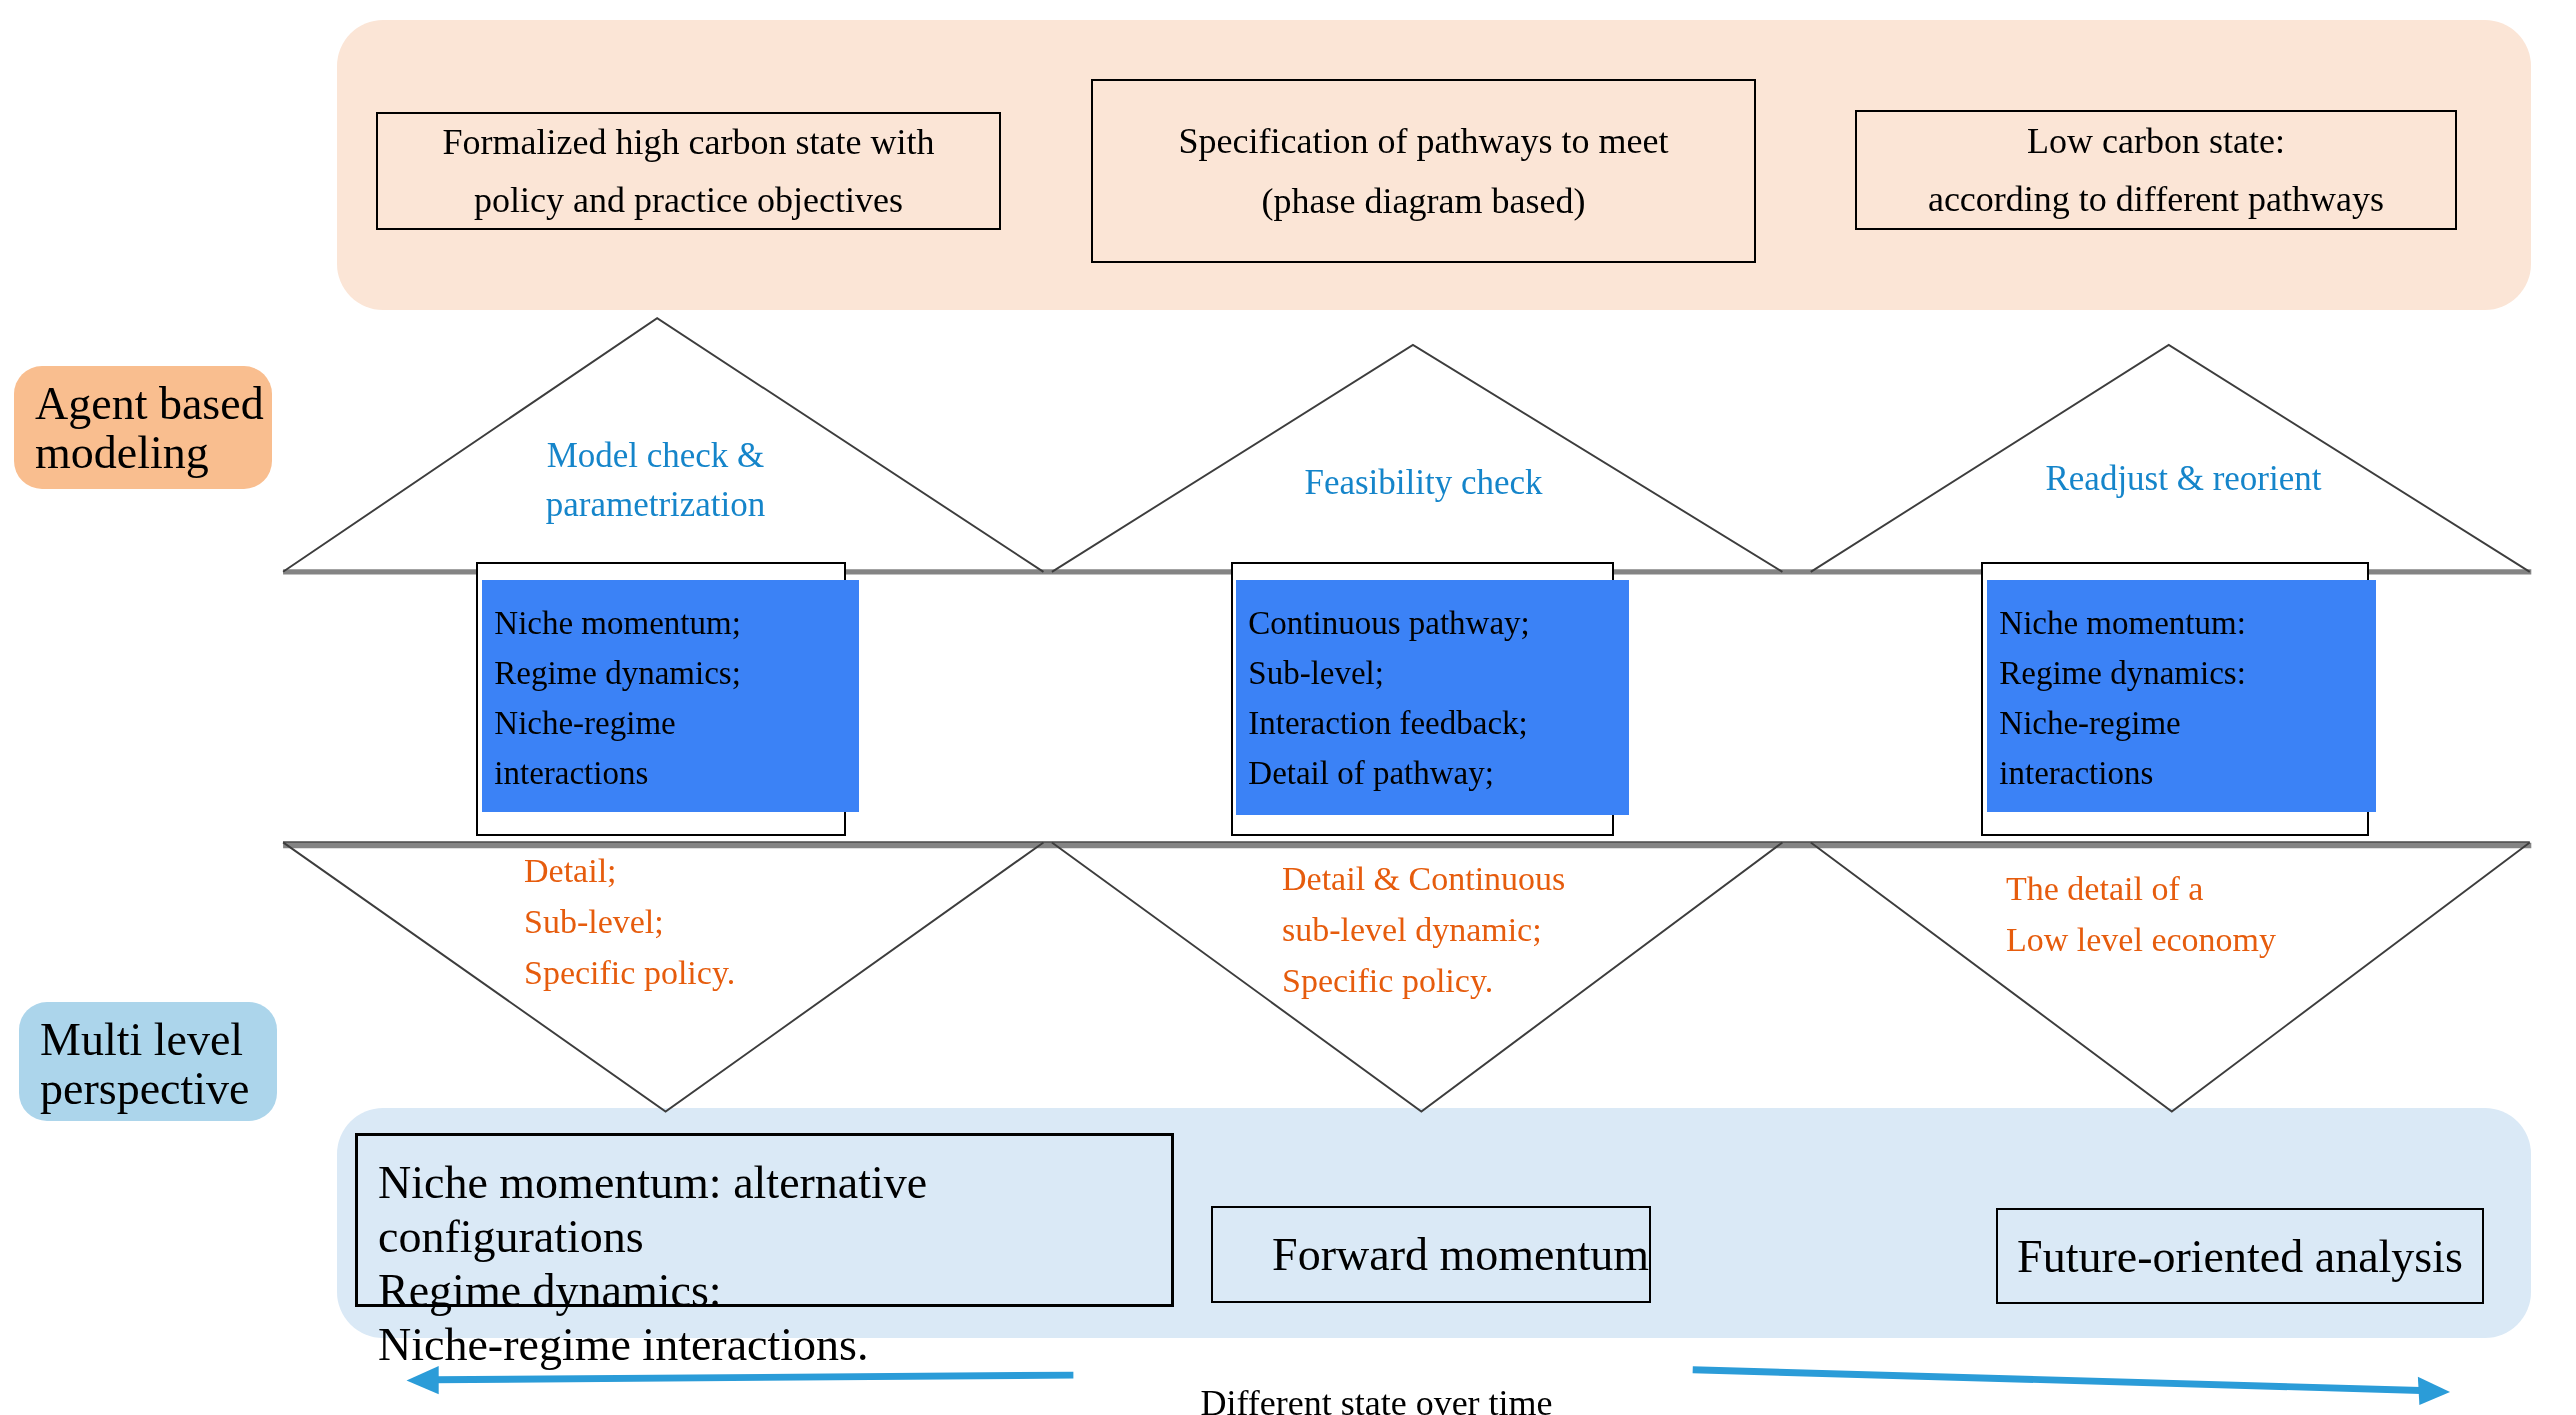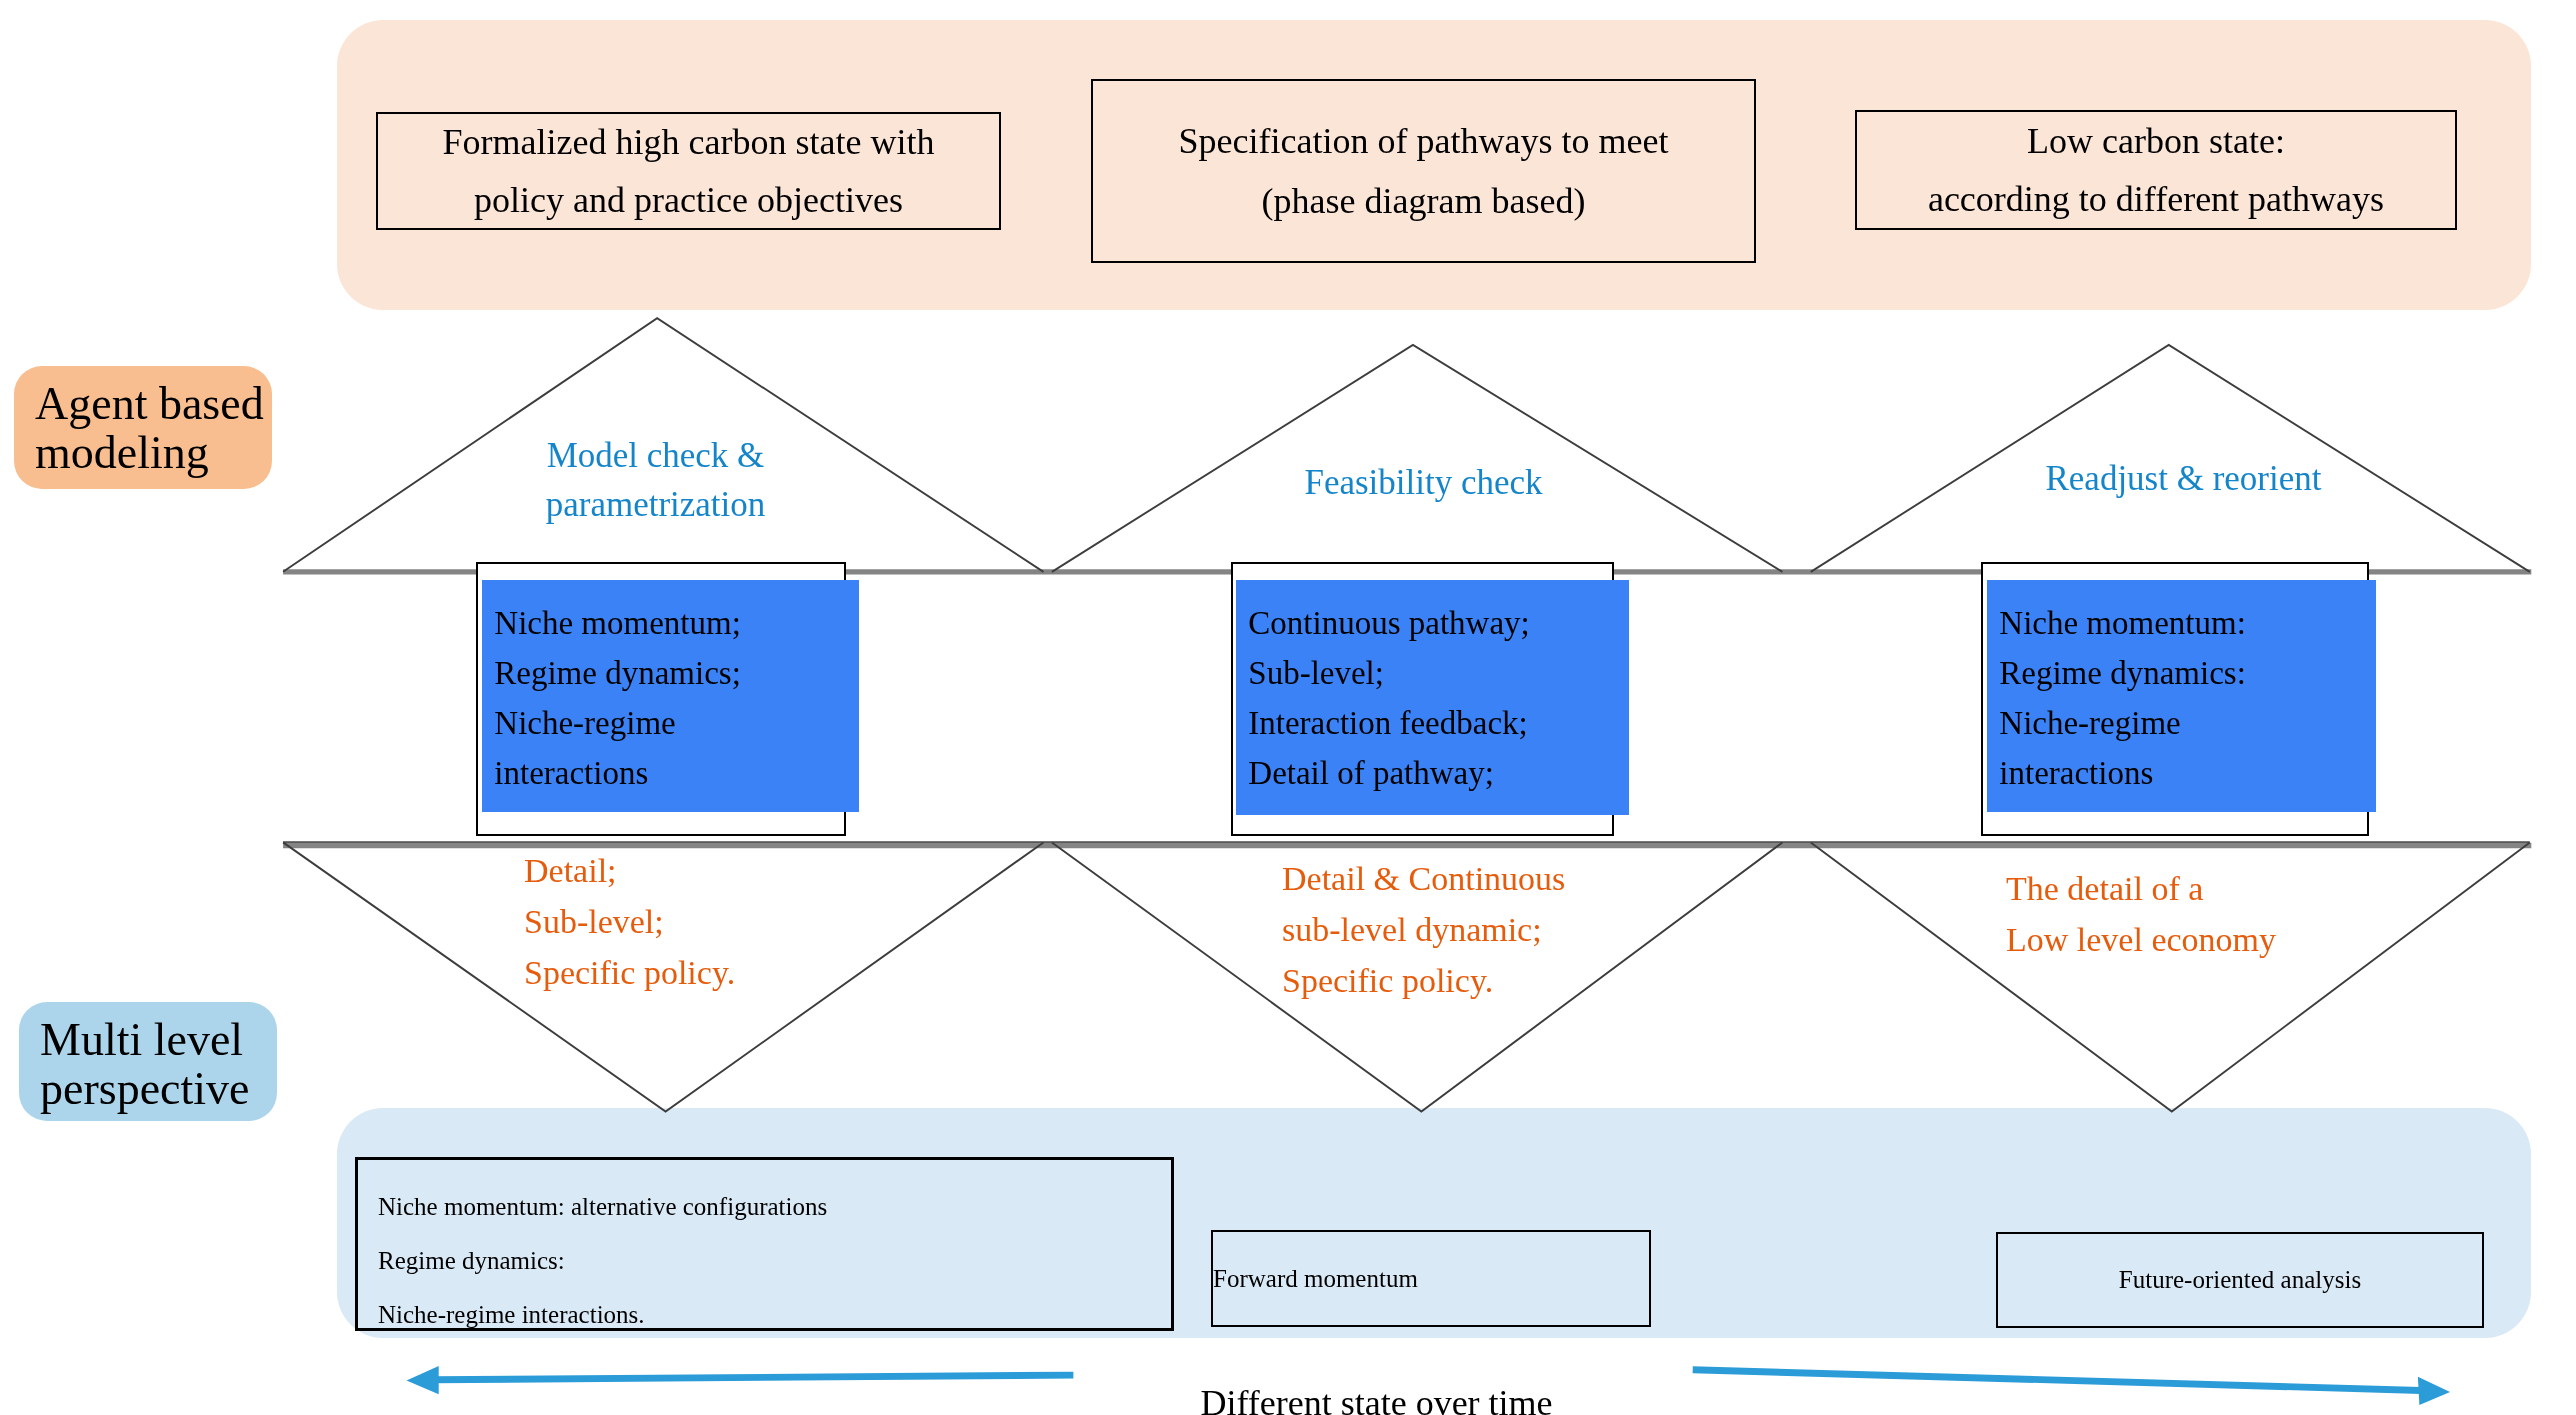--- a/index.html
+++ b/index.html
@@ -50,7 +50,7 @@
   #ot3{left:2006px;top:863px;}
 
   
-  .bbox{border:2.3px solid #000;box-sizing:border-box;font-size:25px;margin-top:24px;}
+  .bbox{border:2.3px solid #000;box-sizing:border-box;font-size:46px;}
   #bb1{left:355px;top:1133px;width:819px;height:174px;border-width:3.1px;
        line-height:54px;padding:20px 0 0 20px;}
   #bb2{left:1211px;top:1206px;width:440px;height:97px;display:flex;align-items:center;

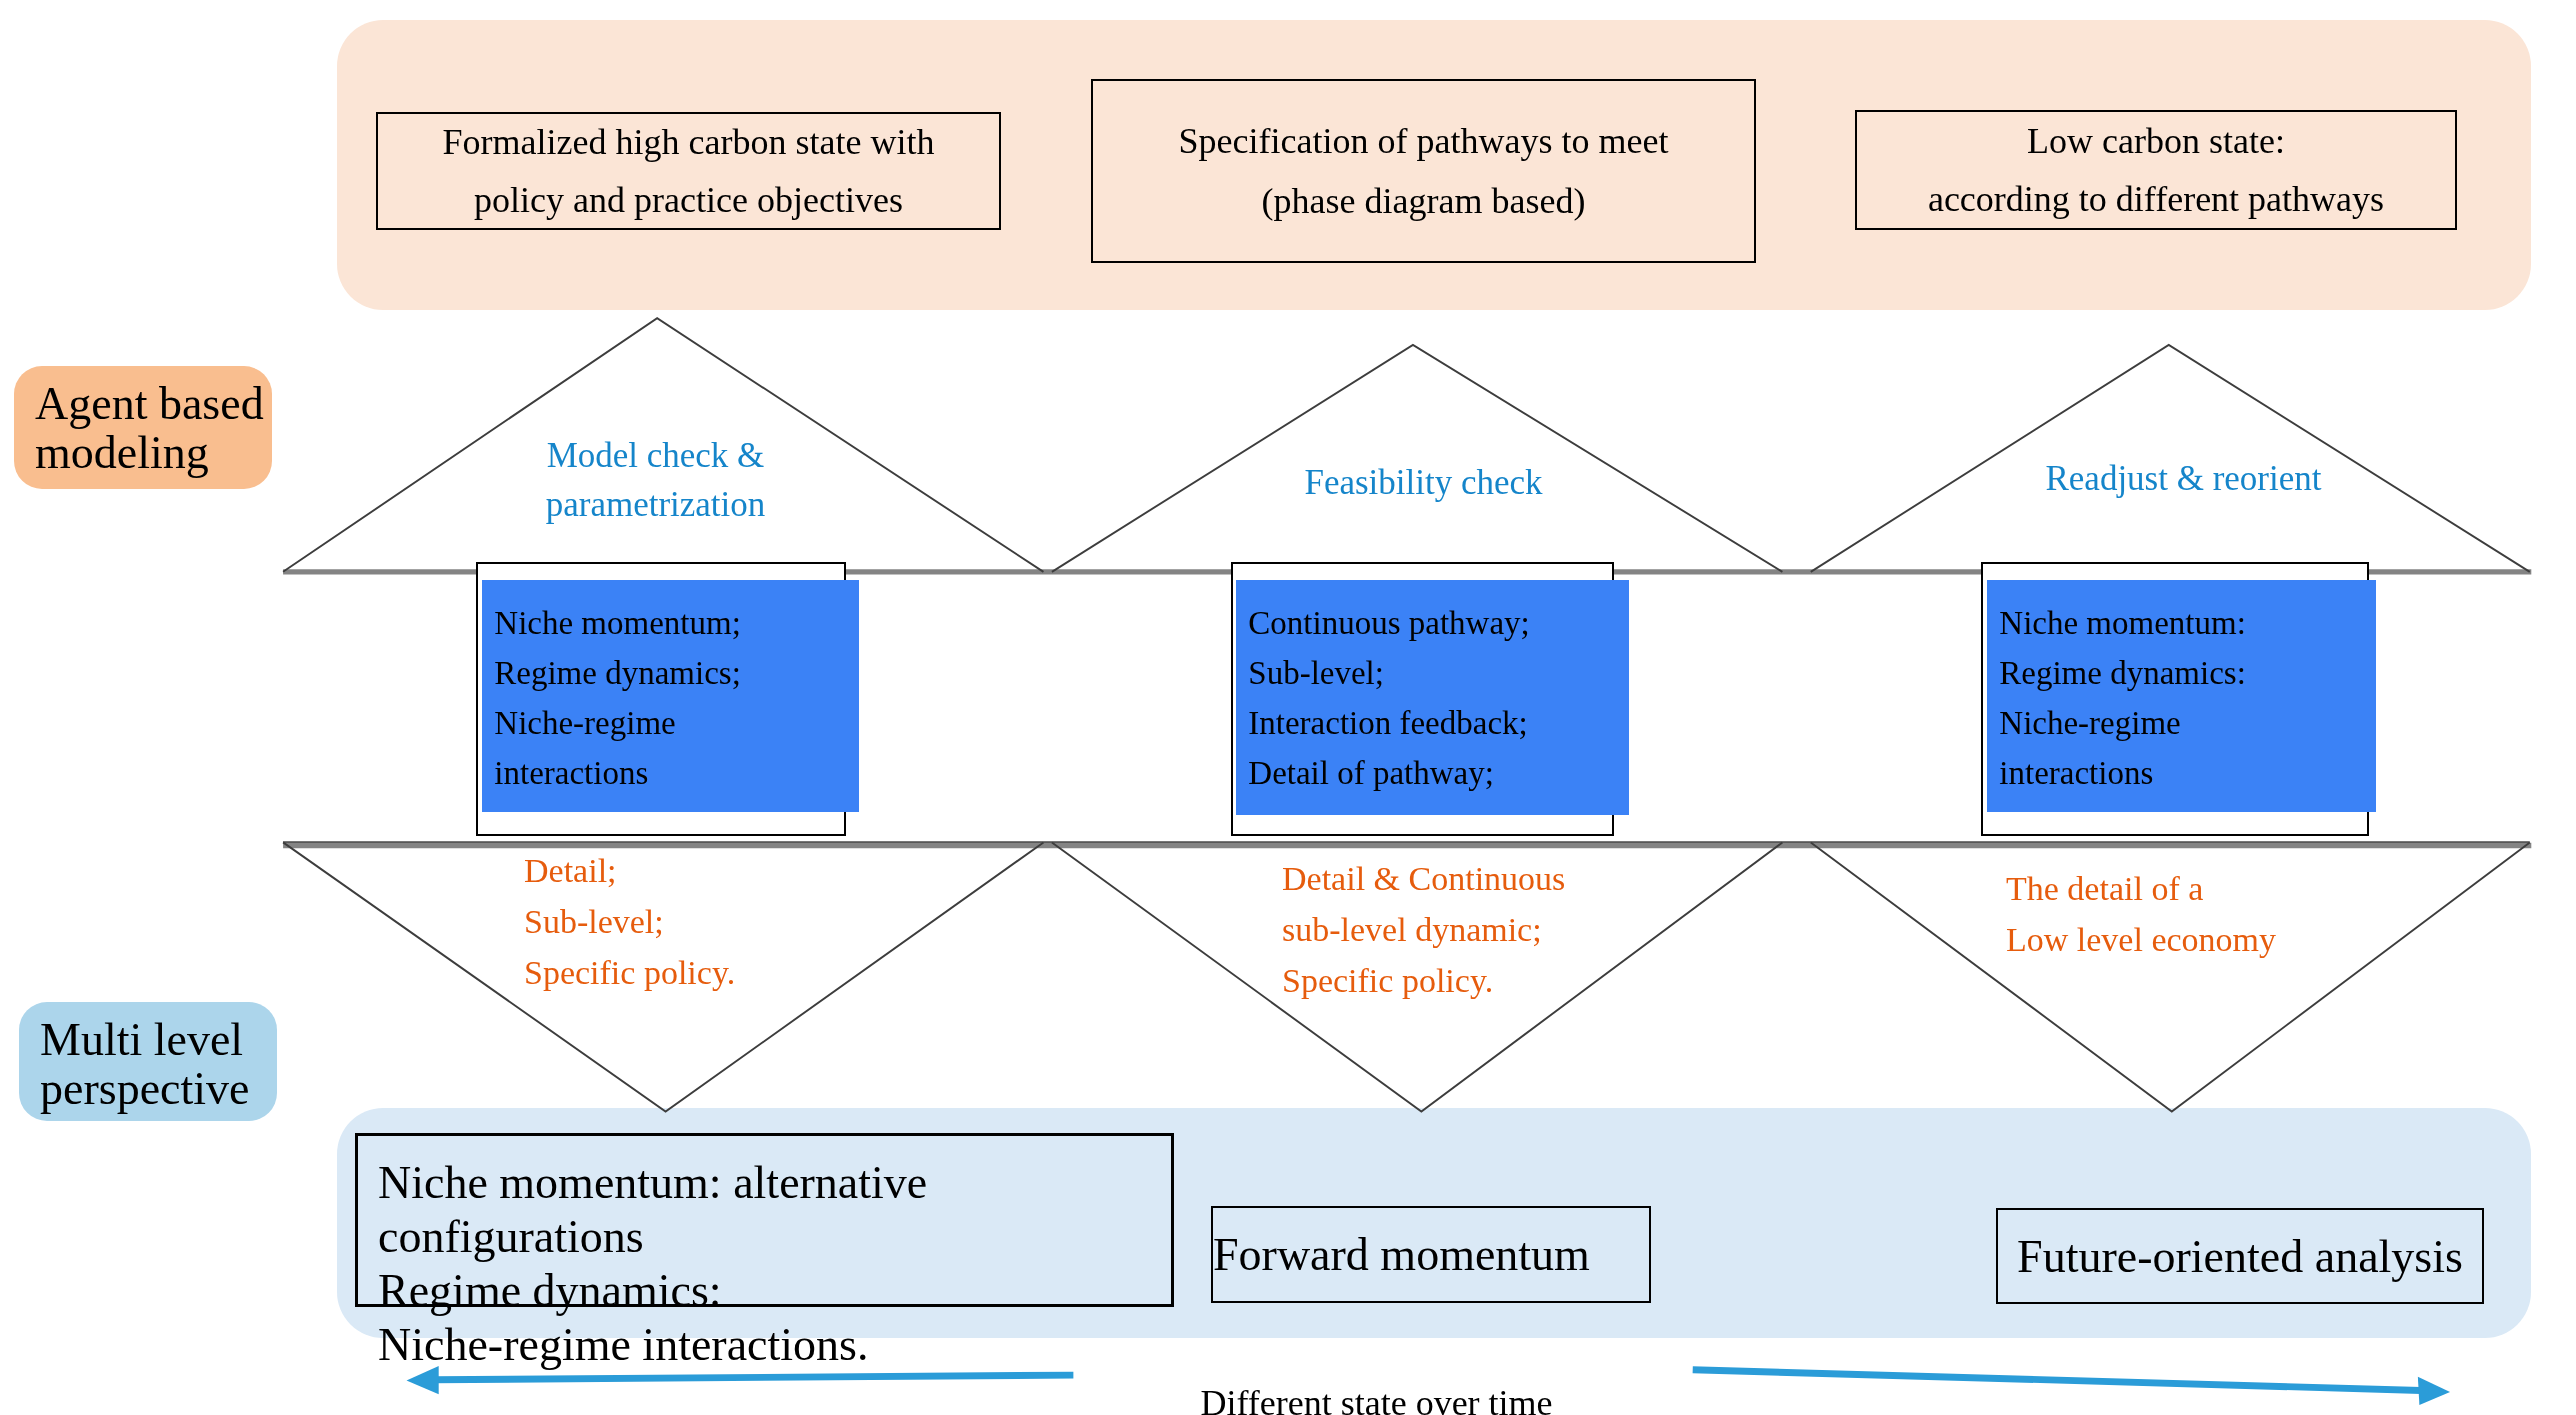--- a/index.html
+++ b/index.html
@@ -54,7 +54,7 @@
   #bb1{left:355px;top:1133px;width:819px;height:174px;border-width:3.1px;
        line-height:54px;padding:20px 0 0 20px;}
   #bb2{left:1211px;top:1206px;width:440px;height:97px;display:flex;align-items:center;
-       justify-content:flex-start;text-align:center;}
+       justify-content:flex-end;text-align:center;}
   #bb3{left:1996px;top:1208px;width:488px;height:96px;display:flex;align-items:center;
        justify-content:center;text-align:center;}
 

